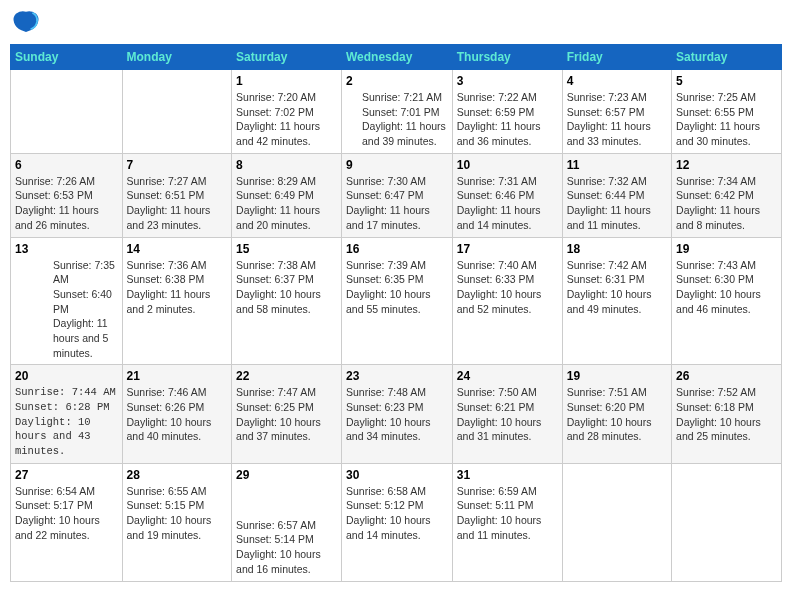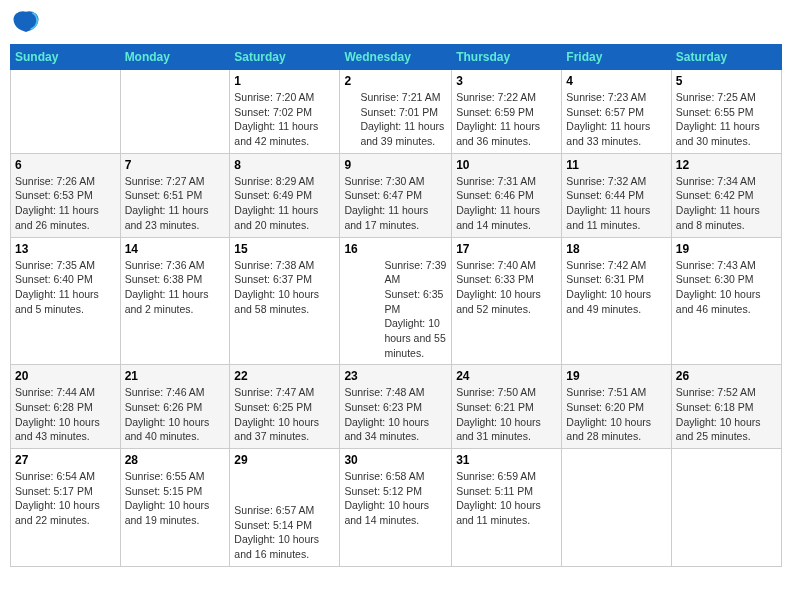--- a/index.html
+++ b/index.html
@@ -202,7 +202,7 @@
       <tr>
         <td>
           <span class="day-num">13</span>
-          <div class="day-info" style="white-space: pre-line;">Sunrise: 7:35 AM
+          <div class="day-info" style="white-space: pre-line; margin-left: 38px;">Sunrise: 7:35 AM
 Sunset: 6:40 PM
 Daylight: 11 hours and 5 minutes.</div>
         </td>

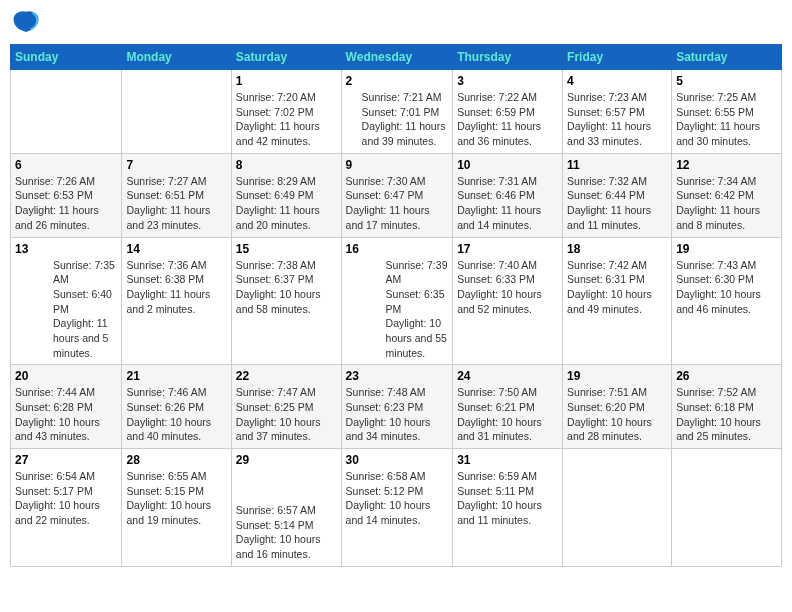--- a/index.html
+++ b/index.html
@@ -220,7 +220,7 @@
         </td>
         <td>
           <span class="day-num">16</span>
-          <div class="day-info" style="white-space: pre-line; margin-left: 40px;">Sunrise: 7:39 AM
+          <div class="day-info" style="white-space: pre-line;">Sunrise: 7:39 AM
 Sunset: 6:35 PM
 Daylight: 10 hours and 55 minutes.</div>
         </td>

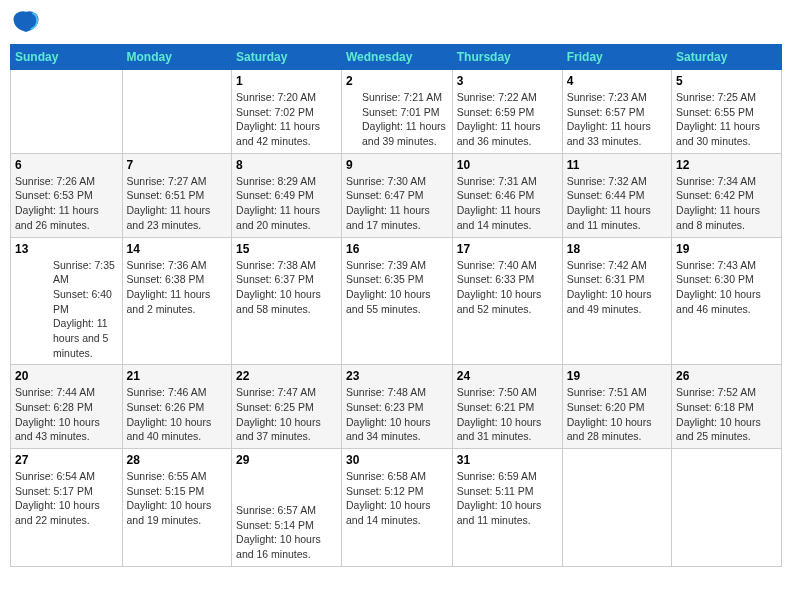--- a/index.html
+++ b/index.html
@@ -246,7 +246,7 @@
       <tr>
         <td>
           <span class="day-num">20</span>
-          <div class="day-info" style="white-space: pre-line;">Sunrise: 7:44 AM
+          <div class="day-info" style="white-space: pre-line; font-family: Liberation Mono, monospace;">Sunrise: 7:44 AM
 Sunset: 6:28 PM
 Daylight: 10 hours and 43 minutes.</div>
         </td>

